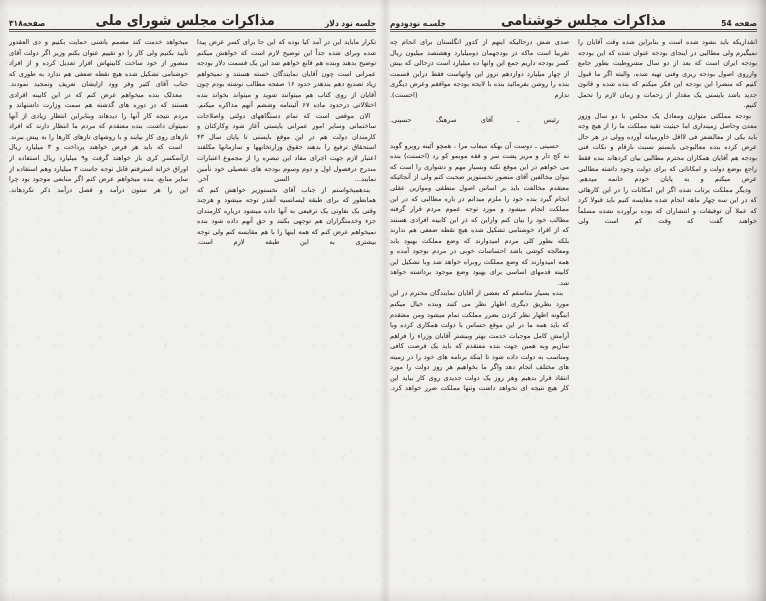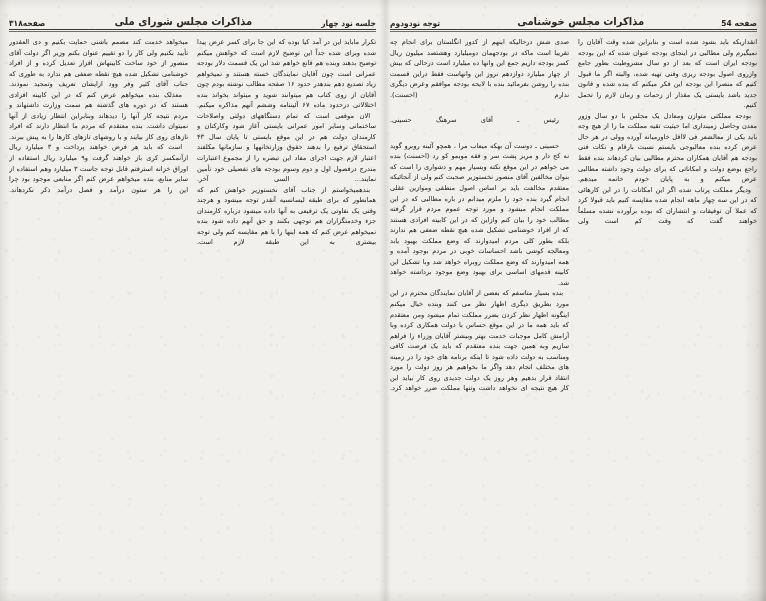--- a/index.html
+++ b/index.html
@@ -51,7 +51,7 @@
     color:#2b2723;
   }
   .runhead .hd{white-space:nowrap;line-height:1;transform:scaleY(1.08);}
-  .runhead .hd.center{font-size:10px;}
+  .runhead .hd.center{font-size:13px;}
   .rule{
     height:0;border:0;margin:2px 0 0 0;
     border-top:1.6px solid #231f1c;

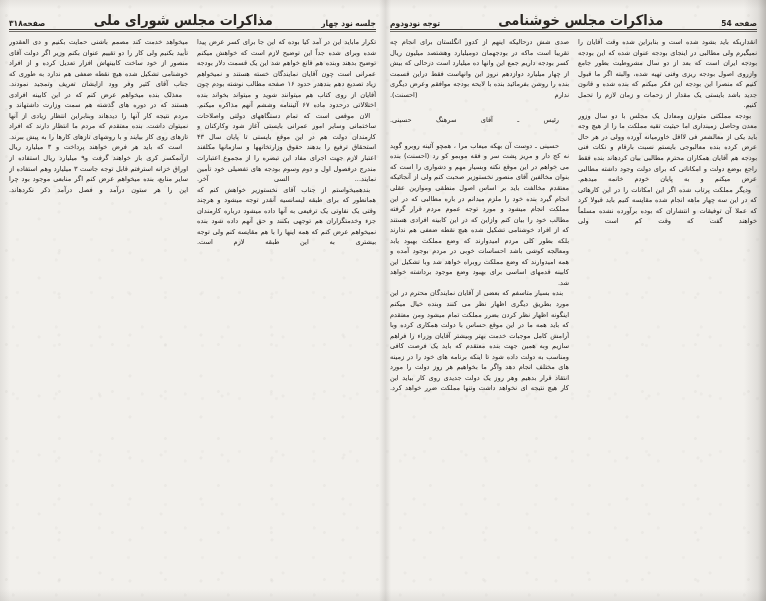--- a/index.html
+++ b/index.html
@@ -116,7 +116,7 @@
 
     <div class="page right">
       <div class="runhead">
-        <span class="hd">جلسه نود چهار</span>
+        <span class="hd">جلسه نود دلار</span>
         <span class="hd center">مذاکرات مجلس شورای ملی</span>
         <span class="hd">صفحه۳۱۸</span>
       </div>

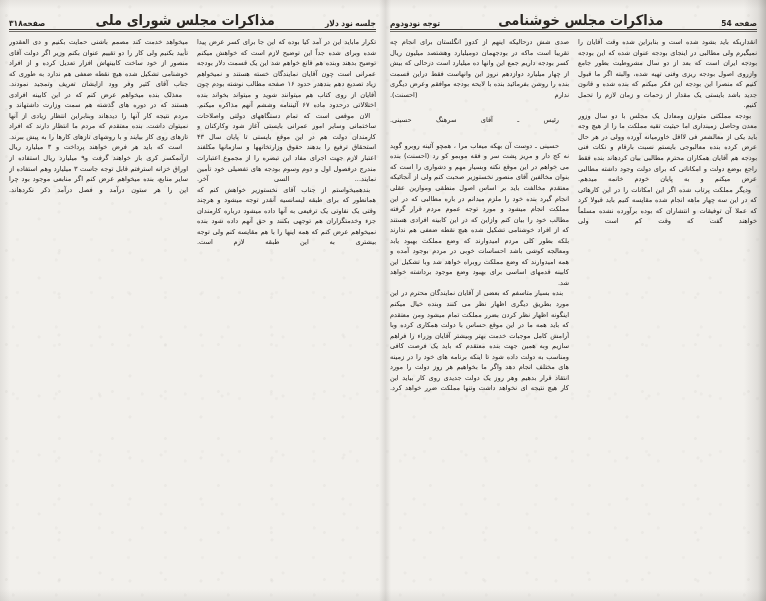--- a/index.html
+++ b/index.html
@@ -93,7 +93,7 @@
       <div class="runhead">
         <span class="hd">صفحه 54</span>
         <span class="hd center">مذاکرات مجلس خوشنامی</span>
-        <span class="hd">توجه نودودوم</span>
+        <span class="hd">جلسـه نودودوم</span>
       </div>
       <hr class="rule">
       <hr class="rule thin">

